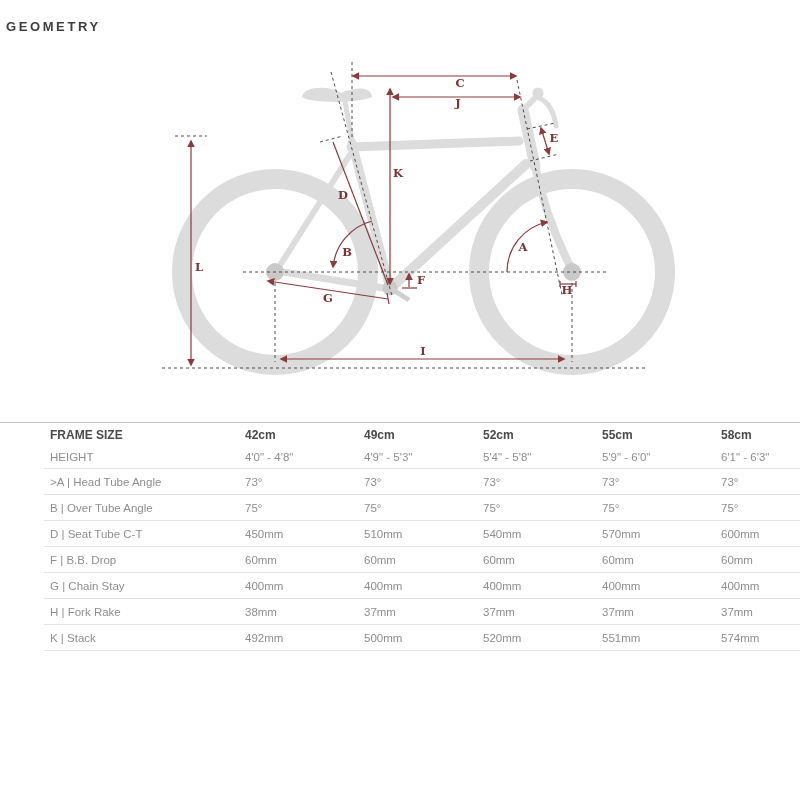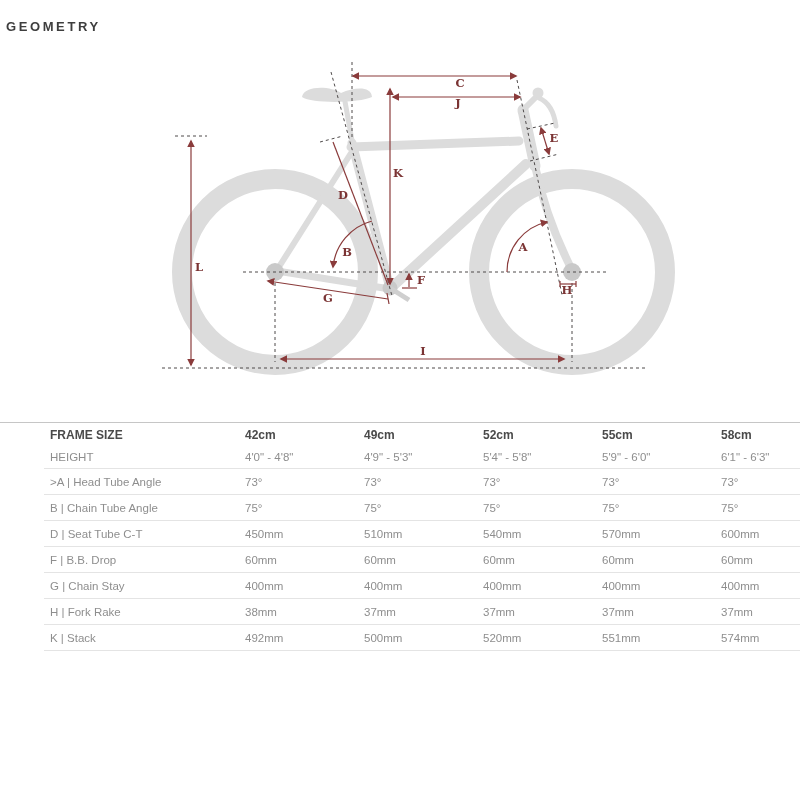--- a/index.html
+++ b/index.html
@@ -138,7 +138,7 @@
       <div class="tcell">73°</div>
     </div>
     <div class="trow r-data sep">
-      <div class="tlabel">B | Chain Tube Angle</div>
+      <div class="tlabel">B | Over Tube Angle</div>
       <div class="tcell">75°</div>
       <div class="tcell">75°</div>
       <div class="tcell">75°</div>

